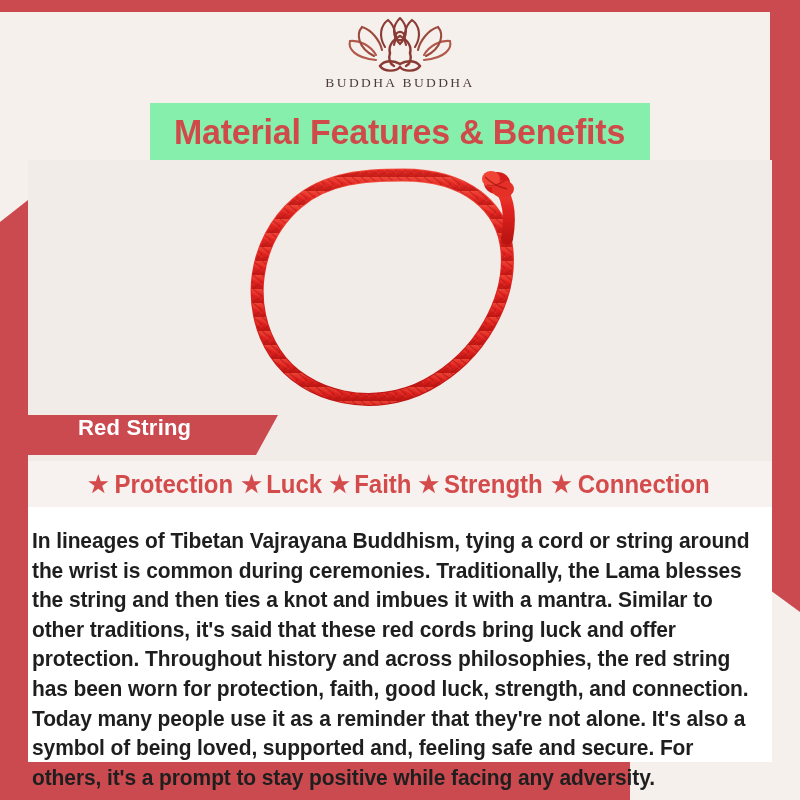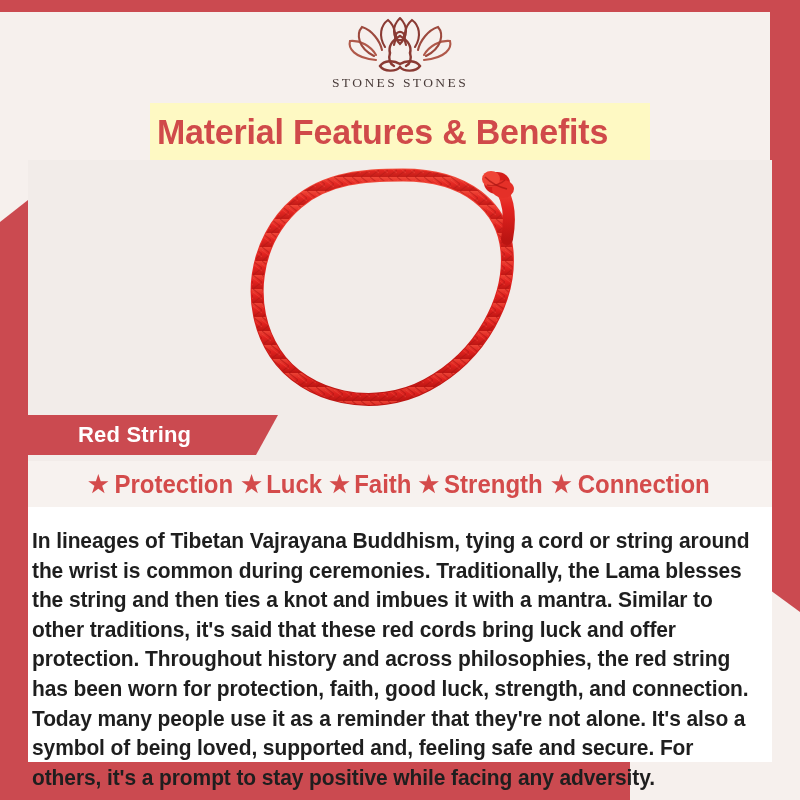--- a/index.html
+++ b/index.html
@@ -181,7 +181,7 @@
 
       <circle cx="60" cy="22" r="4.2" fill="none" stroke="#8a3a33" stroke-width="2.2"></circle>
     </svg>
-    <div id="brand-name">STONES STONES</div>
+    <div id="brand-name">BUDDHA BUDDHA</div>
   </div>
 
   <div id="title-box">

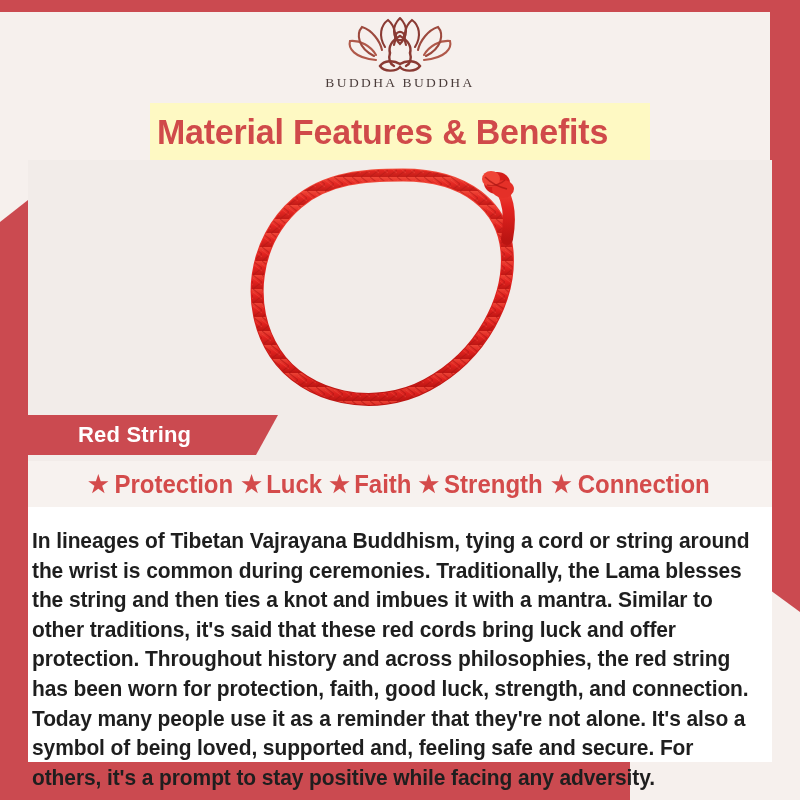--- a/index.html
+++ b/index.html
@@ -61,8 +61,8 @@
   
   #title-box{
     position:absolute;left:150px;top:103px;width:500px;height:57px;
-    background:#fef9c3;
-    display:flex;align-items:center;justify-content:flex-start;
+    background:#86efac;
+    display:flex;align-items:center;justify-content:center;
   }
   #page-title{
     font-family:"Liberation Sans Narrow","Liberation Sans",sans-serif;

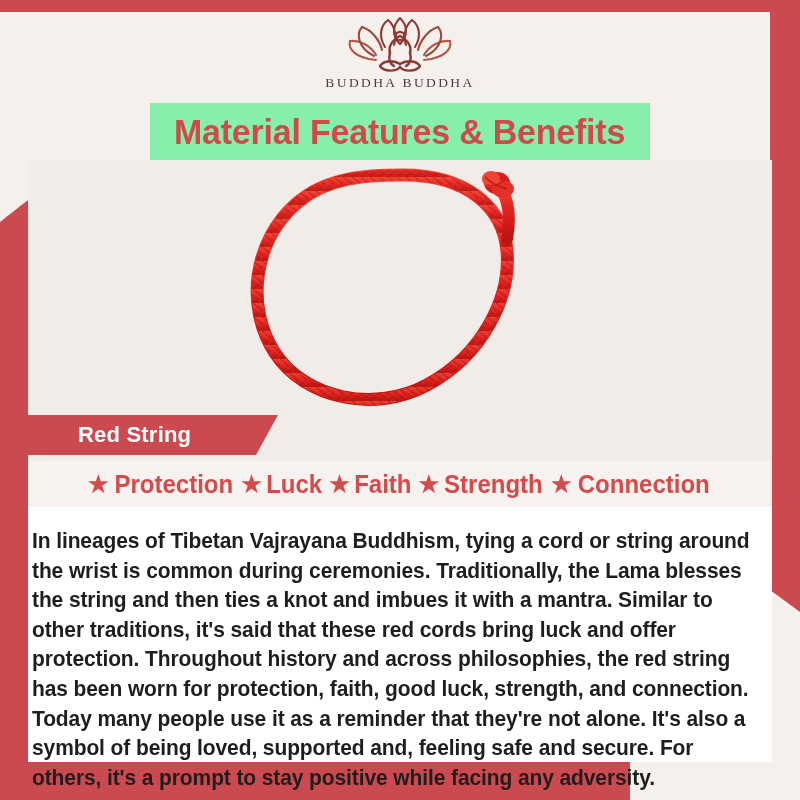--- a/index.html
+++ b/index.html
@@ -91,7 +91,7 @@
     position:absolute;left:0;top:0;width:250px;height:40px;
     background:#cb4a50;
     clip-path:polygon(0 0,100% 0,calc(100% - 22px) 100%,0 100%);
-    display:flex;align-items:center;
+    display:flex;align-items:flex-start;
   }
   #banner-label{
     color:#ffffff;

